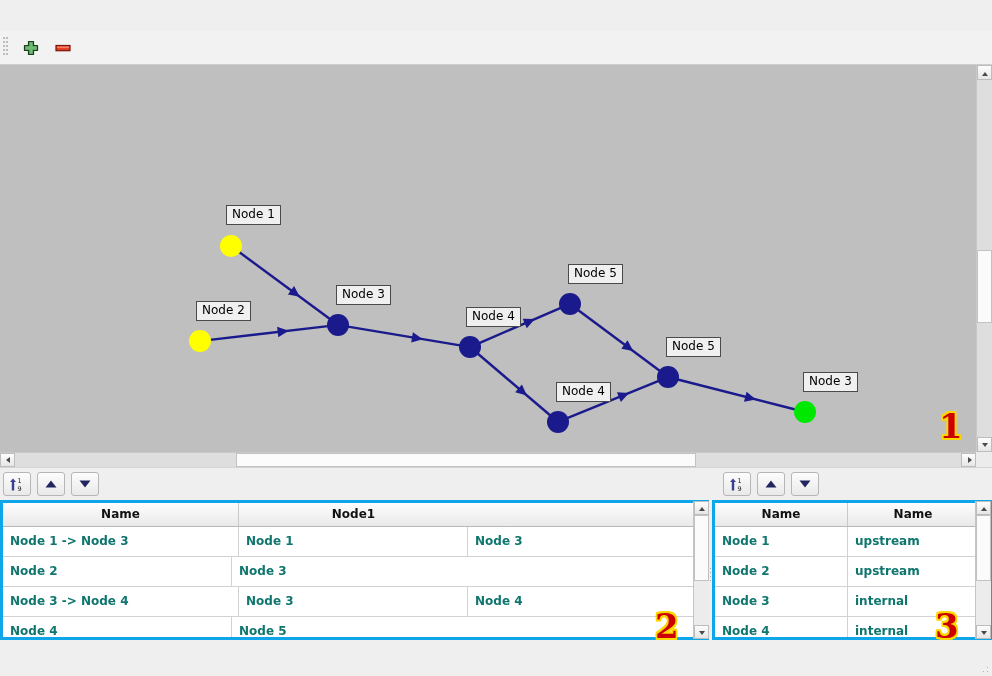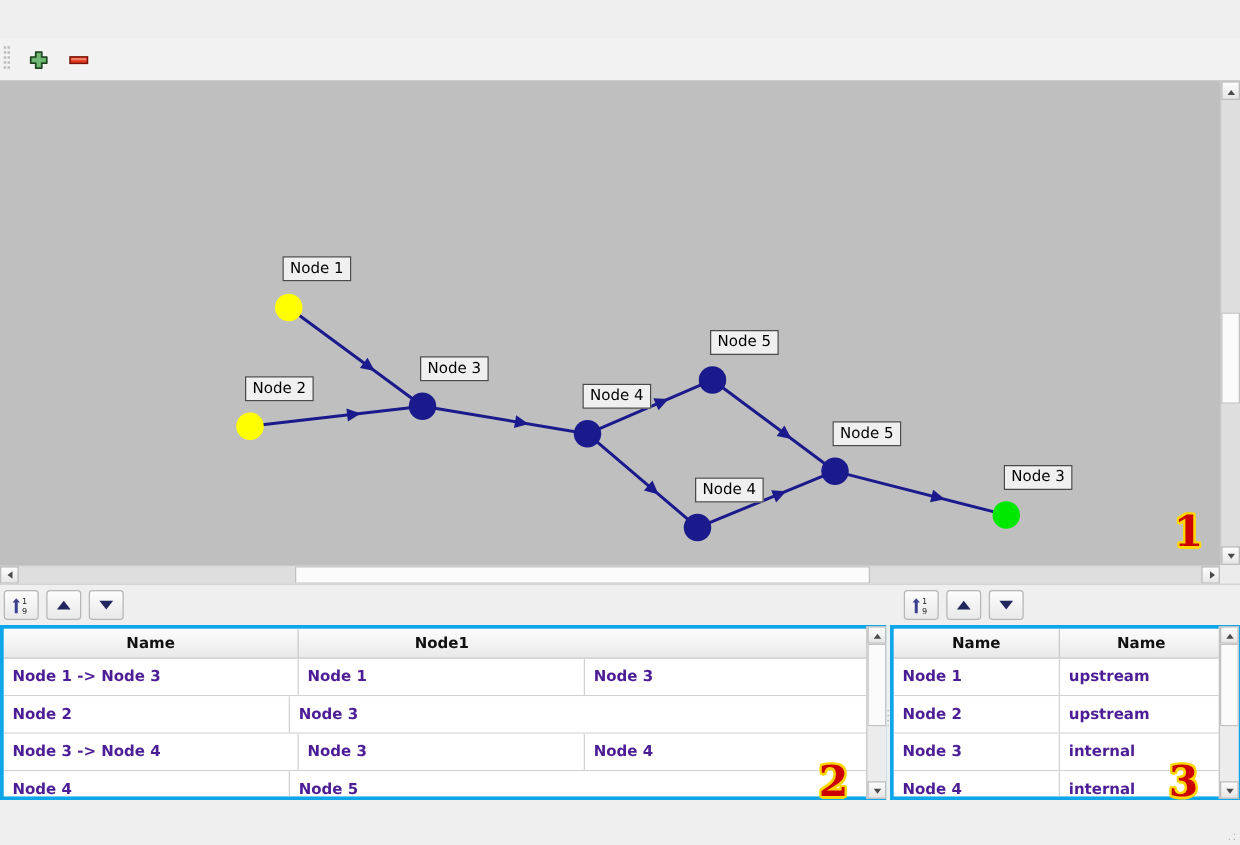--- a/index.html
+++ b/index.html
@@ -210,7 +210,7 @@
   }
   .grid-row .td {
     font-size: 12px;
-    color: #4c1d95;
+    color: #0f766e;
     line-height: 29px;
     padding-left: 7px;
     border-right: 1px solid #d2d2d2;

